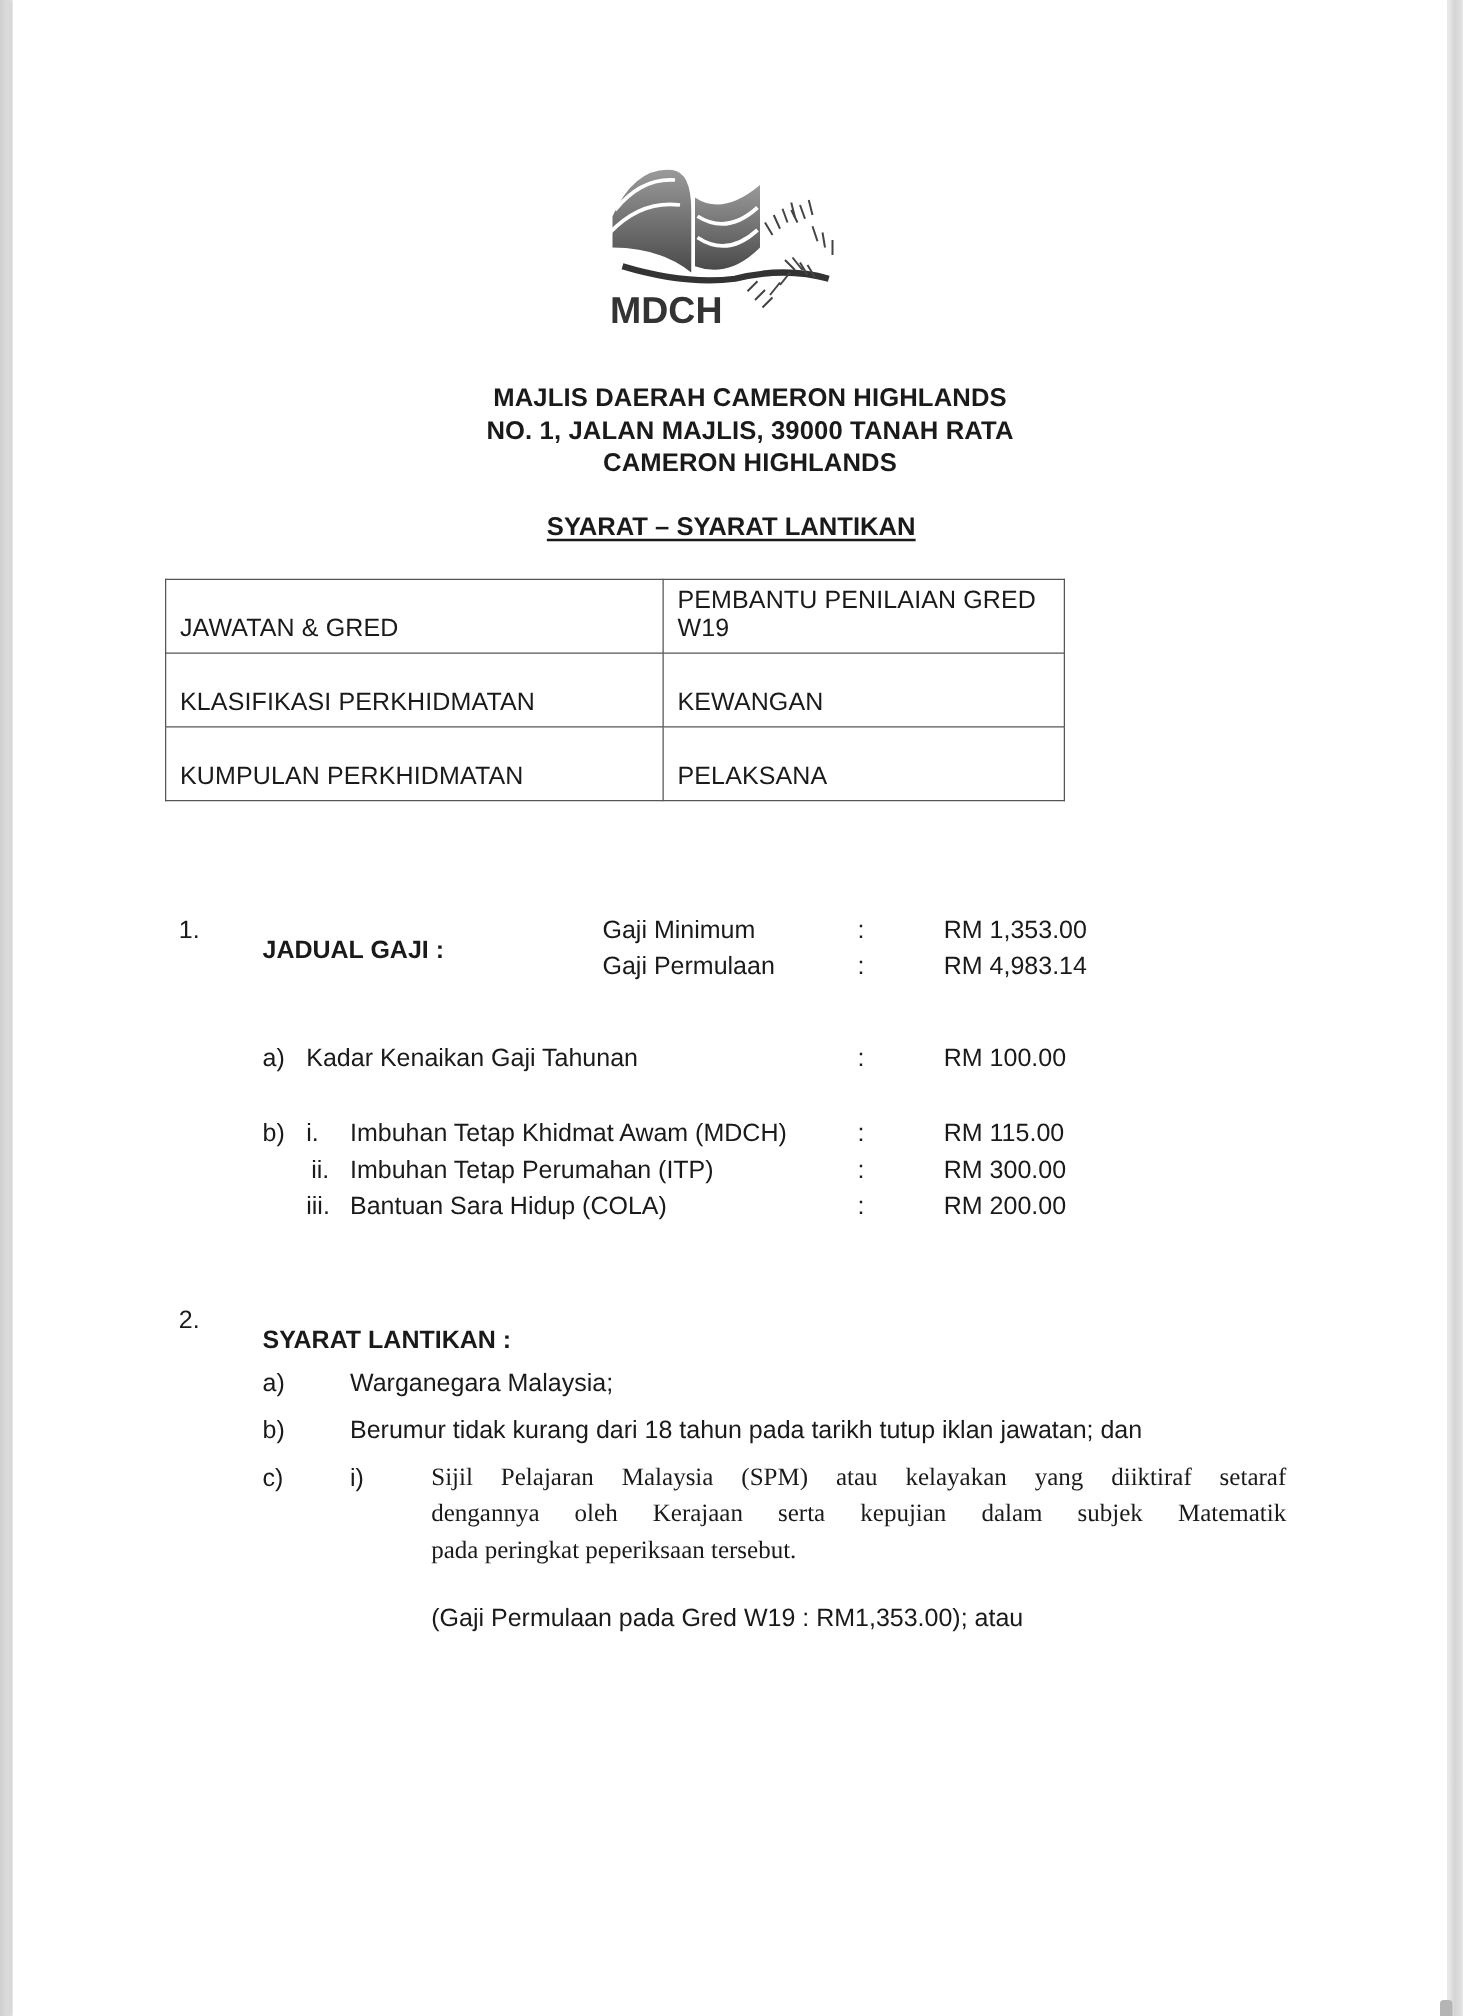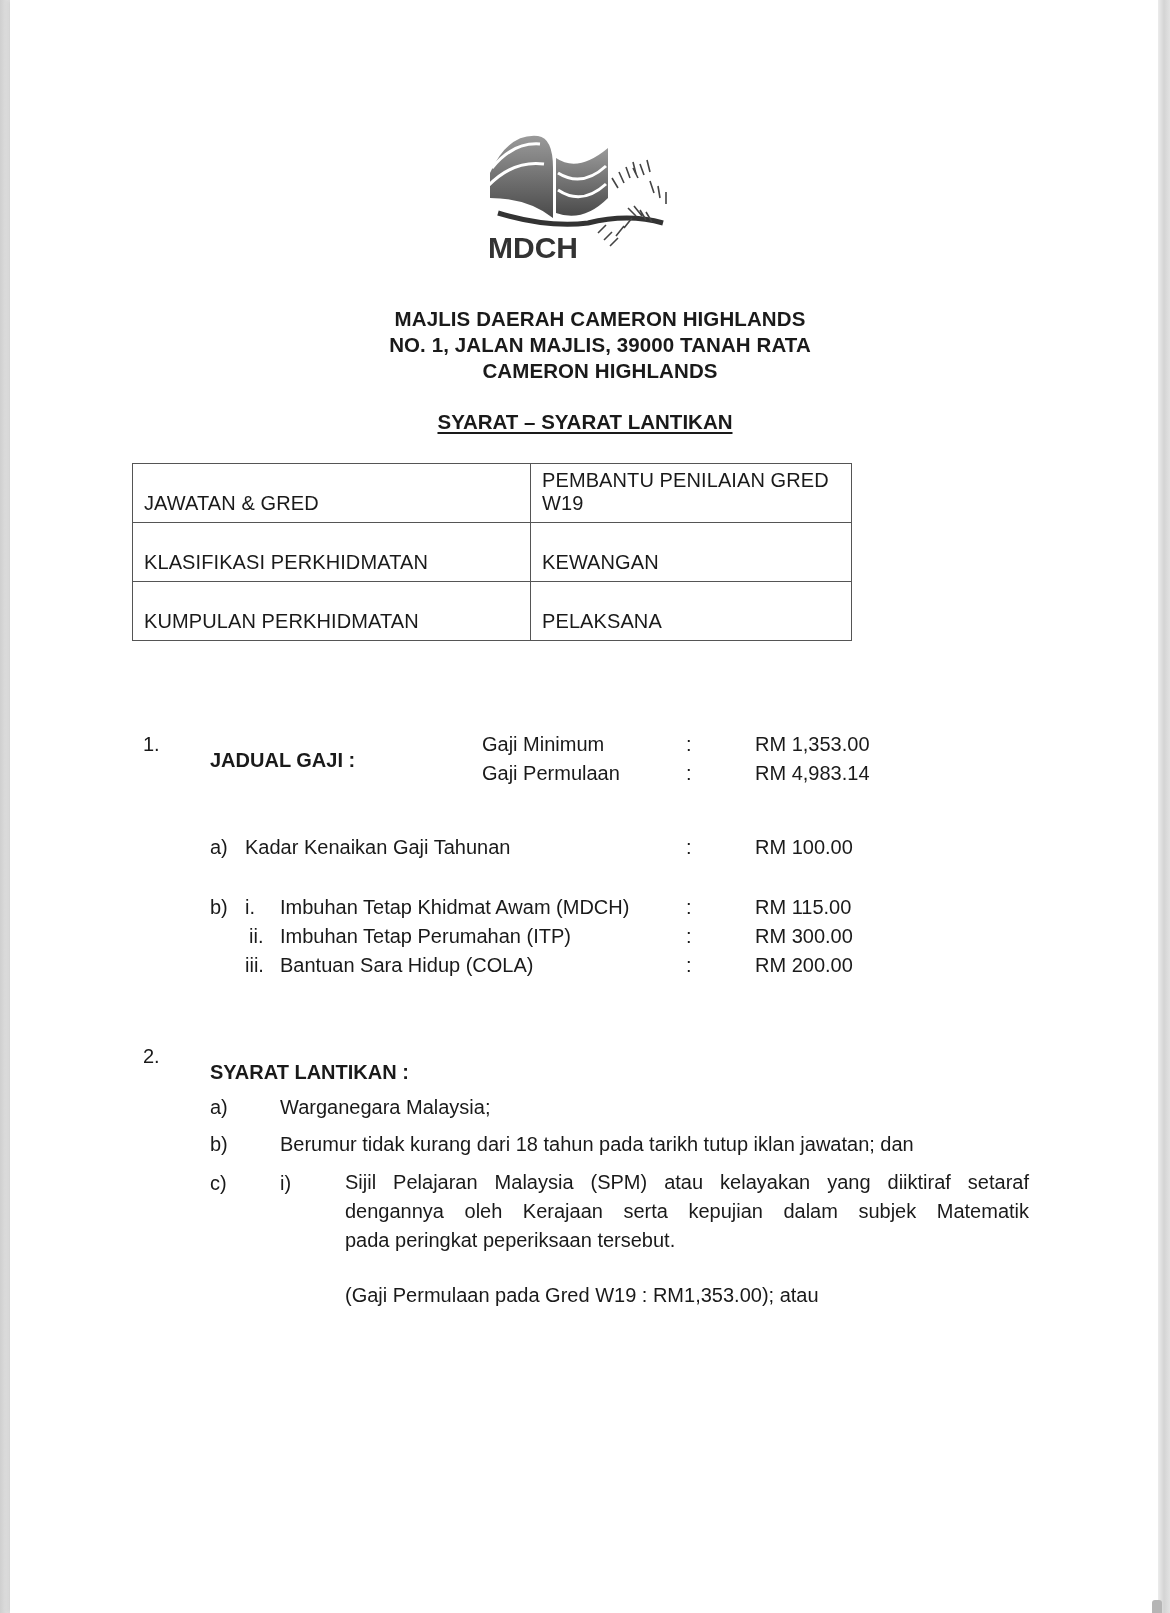--- a/index.html
+++ b/index.html
@@ -36,7 +36,7 @@
     .t { position: absolute; font-size: 20px; white-space: nowrap; }
     .b { font-weight: bold; margin-top: 16px; }
     .para { position: absolute; left: 345px; width: 684px; font-size: 20px; line-height: 29px; text-align: justify; }
-    .para span { display: block; }
+    .para span { display: block; font-family: Liberation Serif, serif; }
     .para span.last { text-align-last: left; }
     .para span.j { text-align-last: justify; }
   </style>

